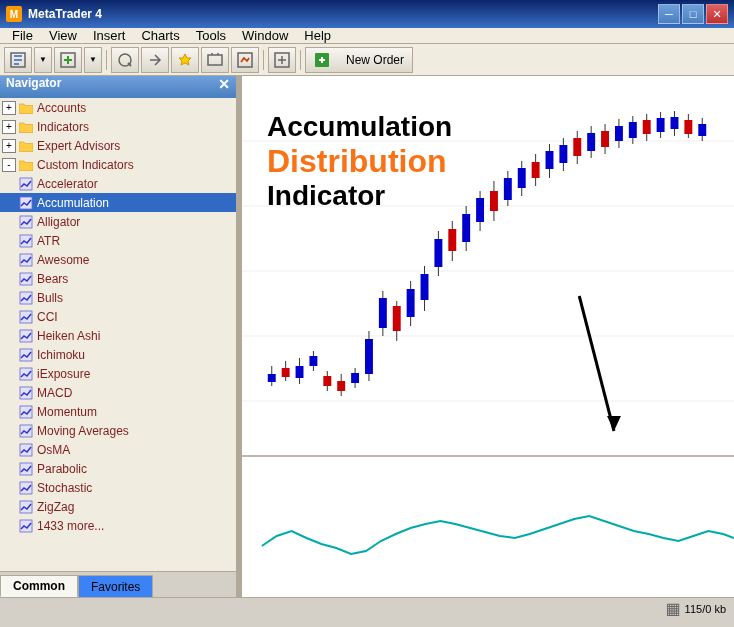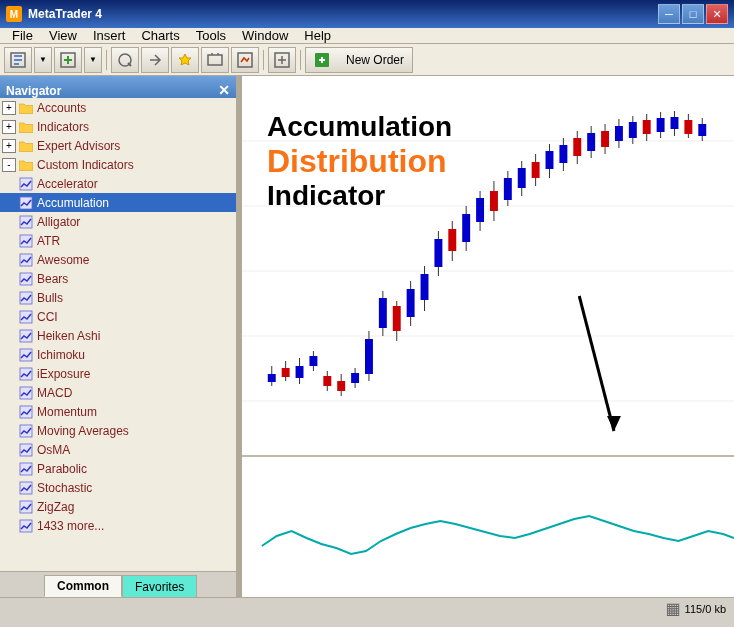--- a/index.html
+++ b/index.html
@@ -148,7 +148,7 @@
       background: linear-gradient(to bottom, #6ea0dc, #4a7fc0);
       color: white;
       display: flex;
-      align-items: flex-end;
+      align-items: flex-start;
       justify-content: space-between;
       padding: 0 6px;
       font-size: 12px;

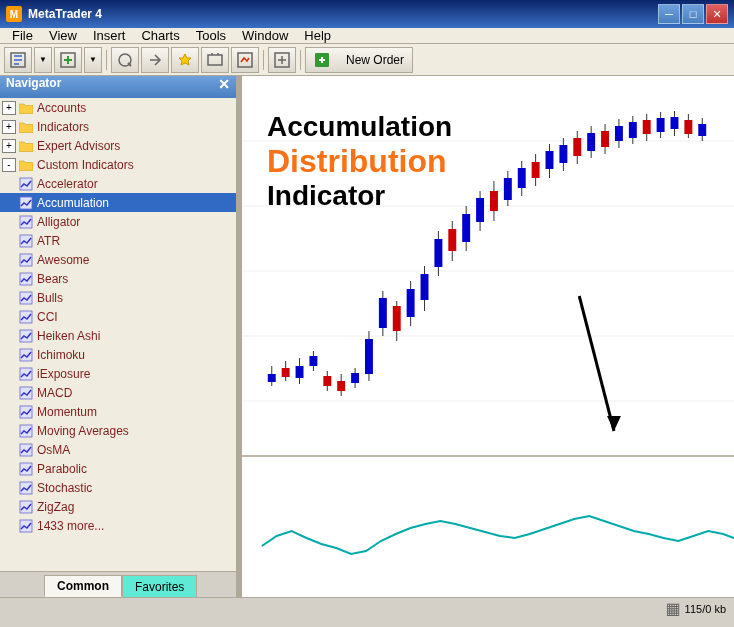--- a/index.html
+++ b/index.html
@@ -223,7 +223,6 @@
       background: #f8f6f0;
       border-bottom: 1px solid #f8f6f0;
       font-weight: bold;
-      margin-left: 44px;
     }
 
     

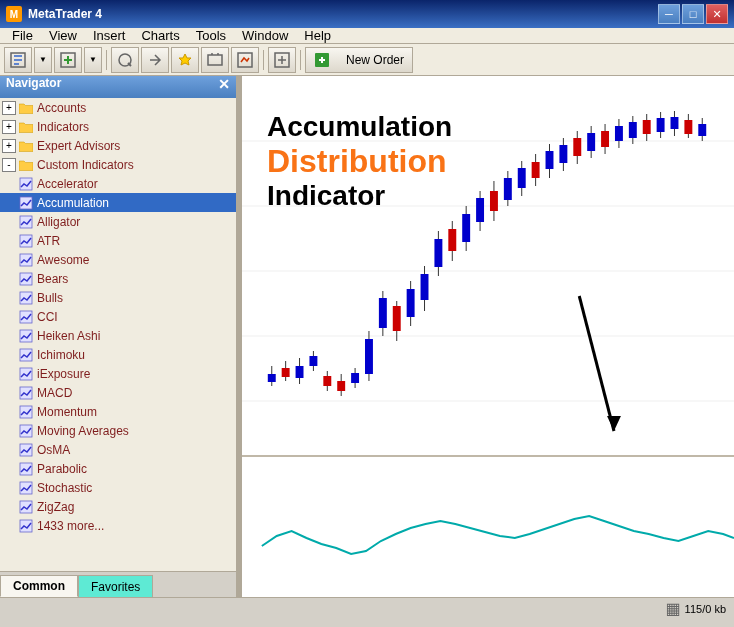--- a/index.html
+++ b/index.html
@@ -211,7 +211,7 @@
     .nav-tab {
       height: 22px;
       padding: 0 12px;
-      background: #5eead4;
+      background: #3b82f6;
       border: 1px solid #b0a898;
       border-bottom: none;
       cursor: pointer;

